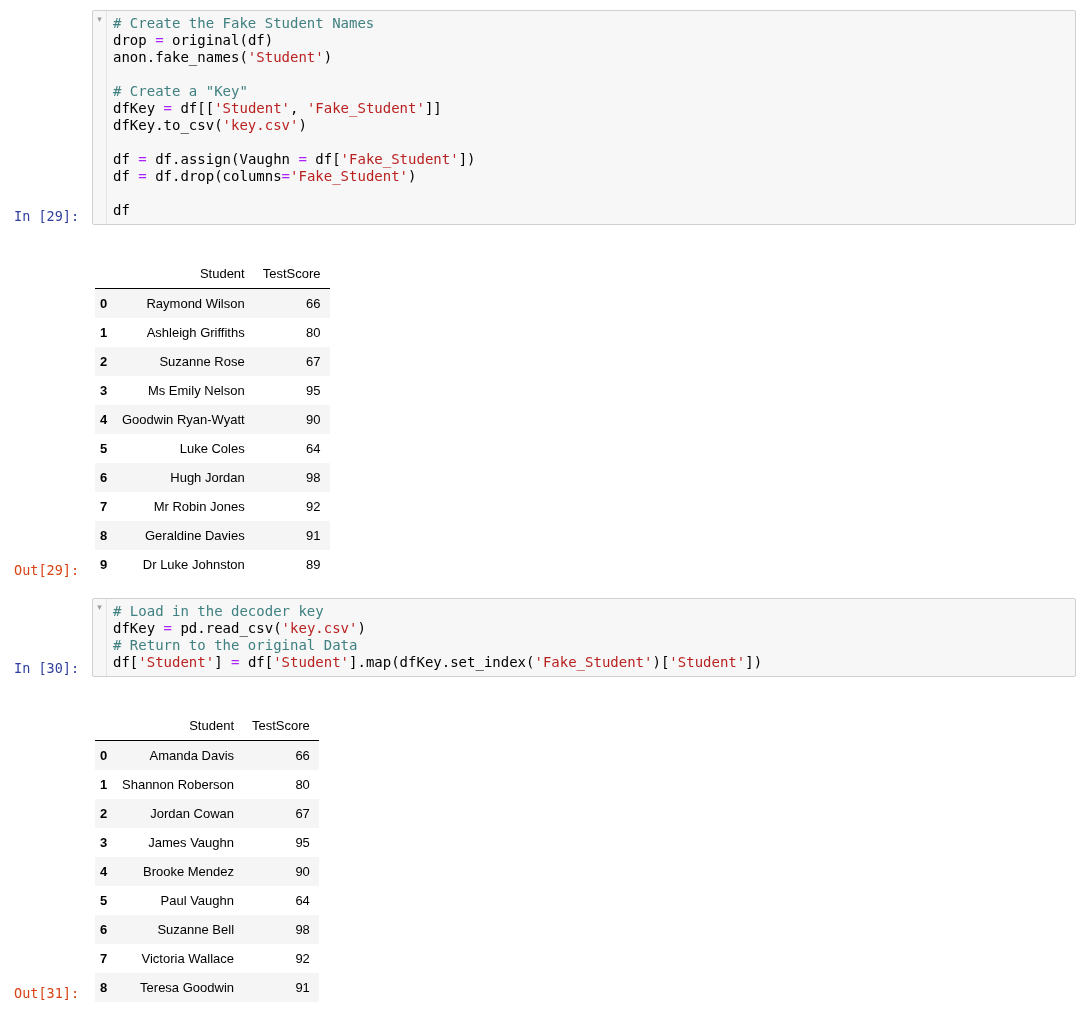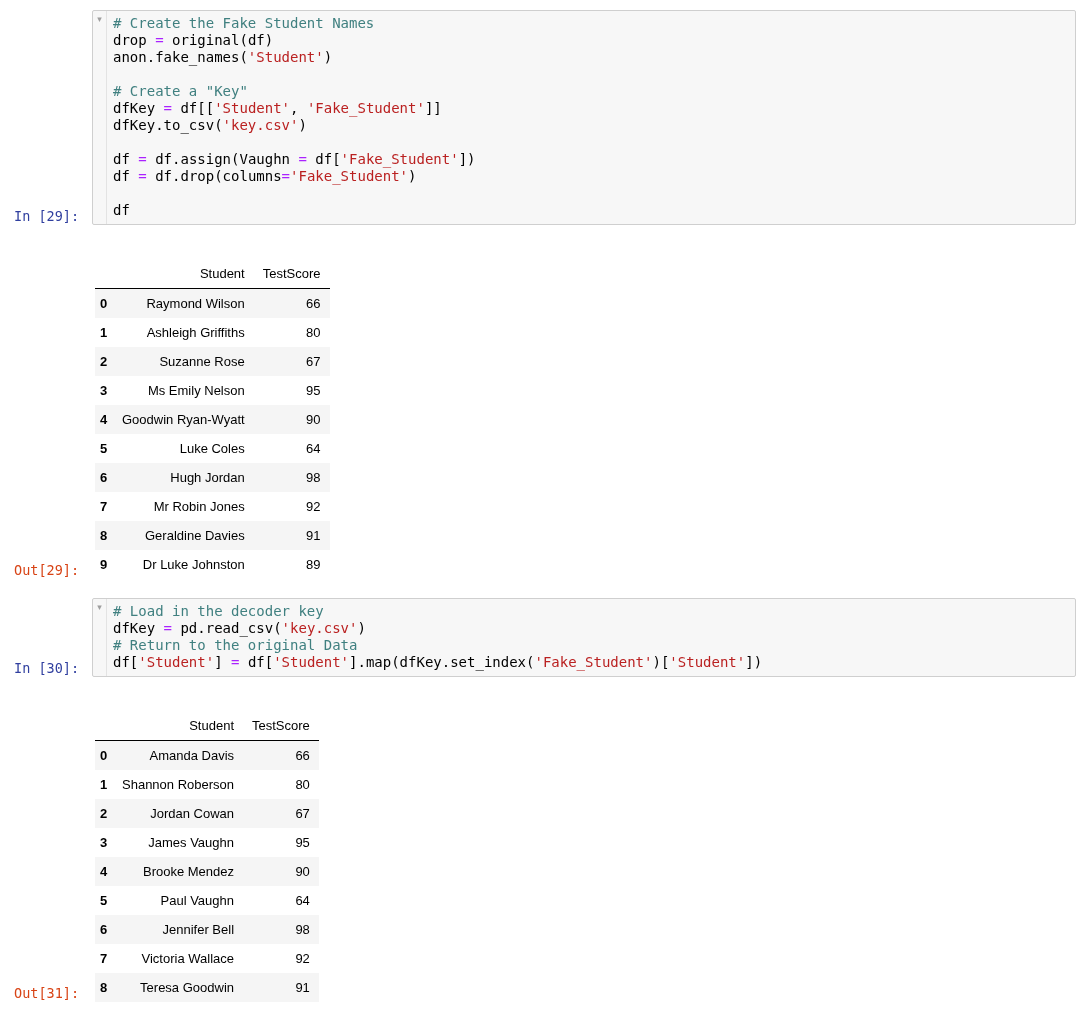--- a/index.html
+++ b/index.html
@@ -232,7 +232,7 @@
               </tr>
               <tr>
                 <th>6</th>
-                <td>Jennifer Bell</td>
+                <td>Suzanne Bell</td>
                 <td>98</td>
               </tr>
               <tr>

